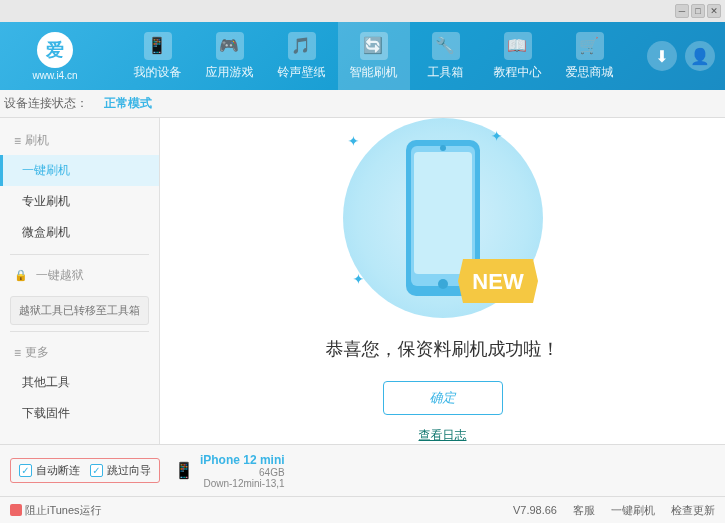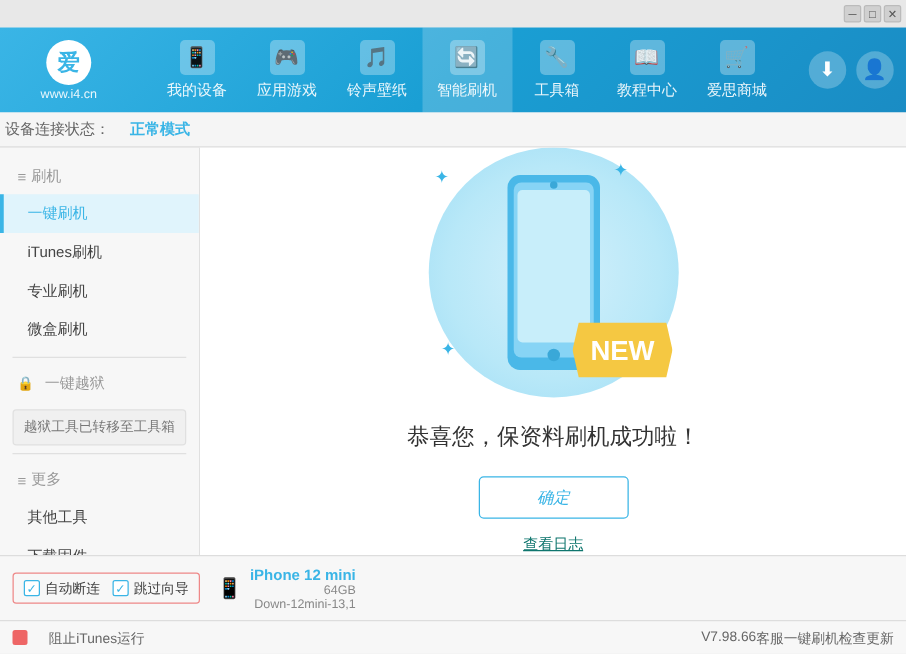--- a/index.html
+++ b/index.html
@@ -387,9 +387,6 @@
         <span>一键刷机</span>
       </div>
       <div class="sidebar-item">
-        <span>iTunes刷机</span>
-      </div>
-      <div class="sidebar-item">
         <span>专业刷机</span>
       </div>
       <div class="sidebar-item">

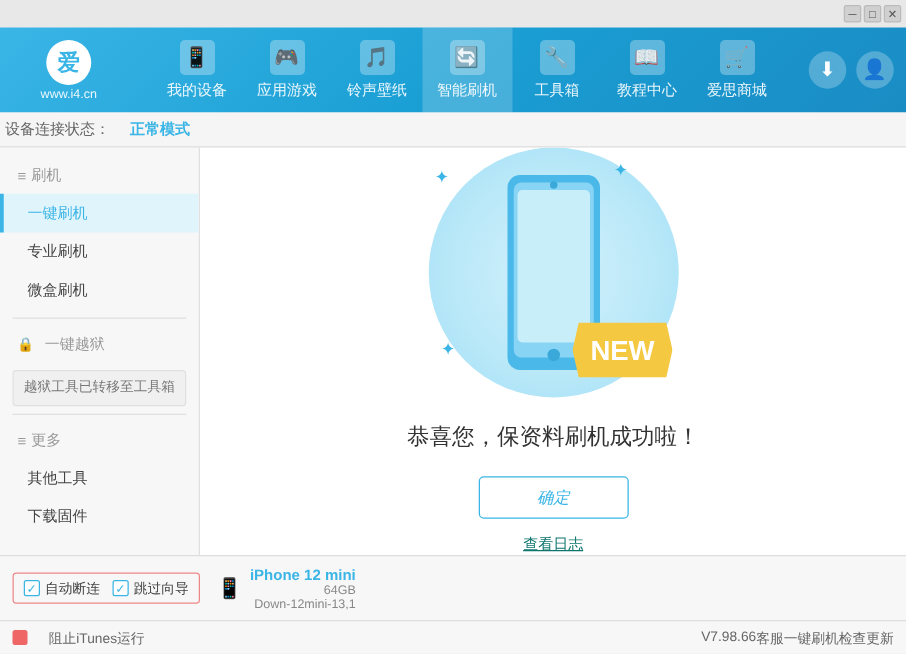--- a/index.html
+++ b/index.html
@@ -272,7 +272,7 @@
     .bottom-stop-btn {
       display: flex;
       align-items: center;
-      gap: 17px;
+      gap: 3px;
       color: #666;
       cursor: pointer;
       font-size: 11px;

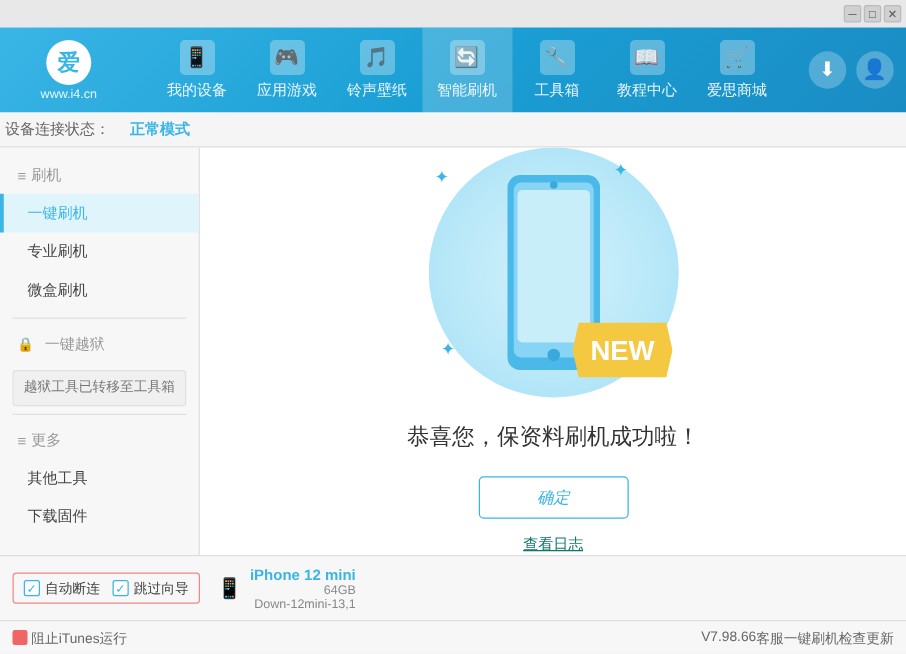--- a/index.html
+++ b/index.html
@@ -263,6 +263,7 @@
     .bottom-right {
       display: flex;
       align-items: center;
+      gap: 16px;
       font-size: 11px;
       color: #666;
     }

